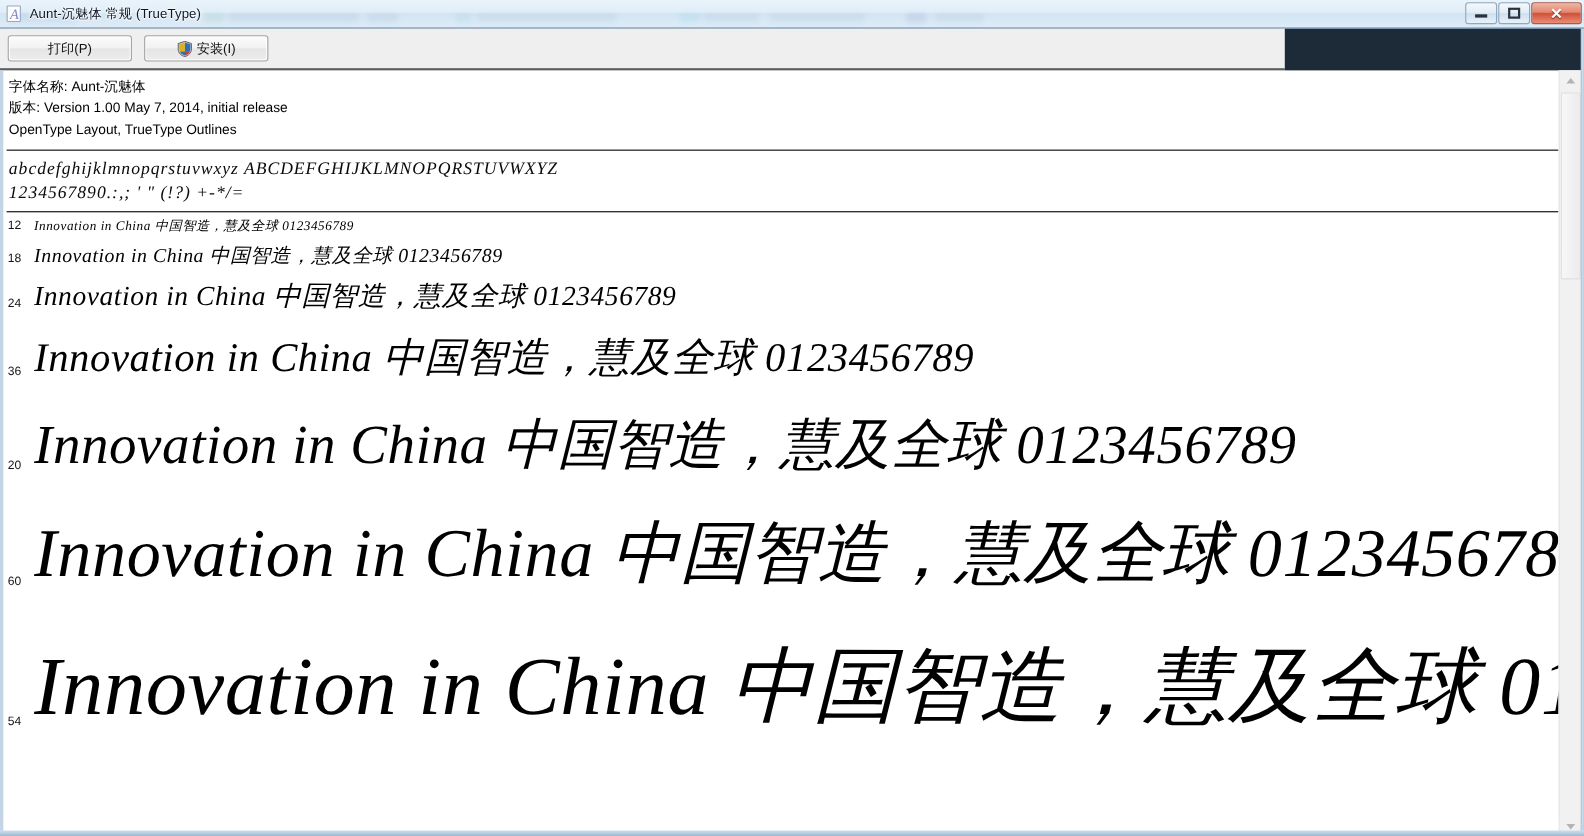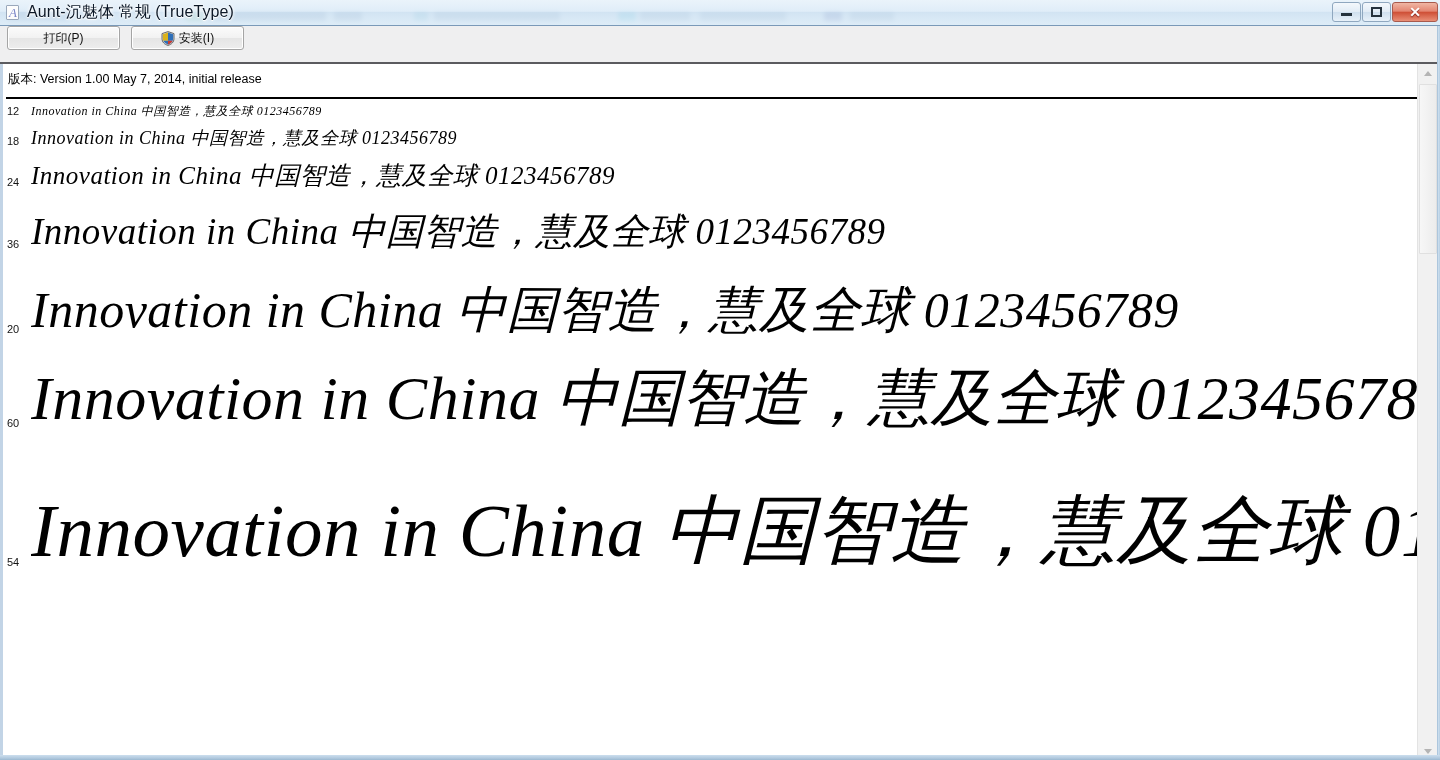--- a/index.html
+++ b/index.html
@@ -55,7 +55,7 @@
     font-style: italic; font-size: 13px; line-height: 15px; text-align: center;
   }
   #title-text {
-    font-size: 16px; color: #0b1726; letter-spacing: .1px;
+    font-size: 12px; color: #0b1726; letter-spacing: .1px;
     text-shadow: 0 0 4px #fff, 0 0 3px #fff, 0 1px 0 #fff;
     white-space: nowrap;
   }

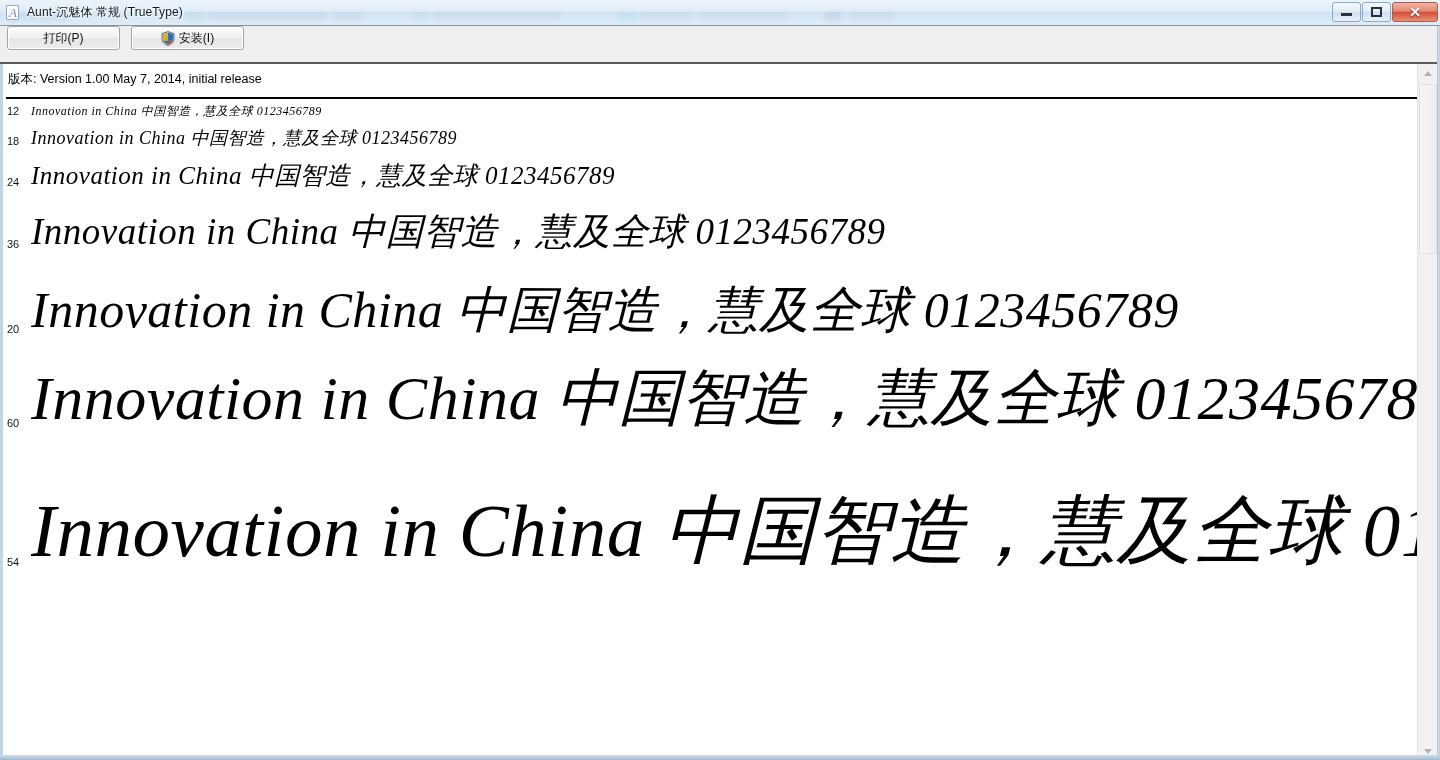--- a/index.html
+++ b/index.html
@@ -85,10 +85,10 @@
 
   
   #toolbar {
-    position: absolute; left: 0; top: 26px; width: 1440px; height: 38px;
+    position: absolute; left: 0; top: 26px; width: 1168px; height: 38px;
     background: #efeff0;
     border-bottom: 2px solid #5b5b5f;
-    display: flex; align-items: flex-start; padding-left: 7px;
+    display: flex; align-items: center; padding-left: 7px;
   }
   .tbtn {
     height: 24px; margin-right: 11px;

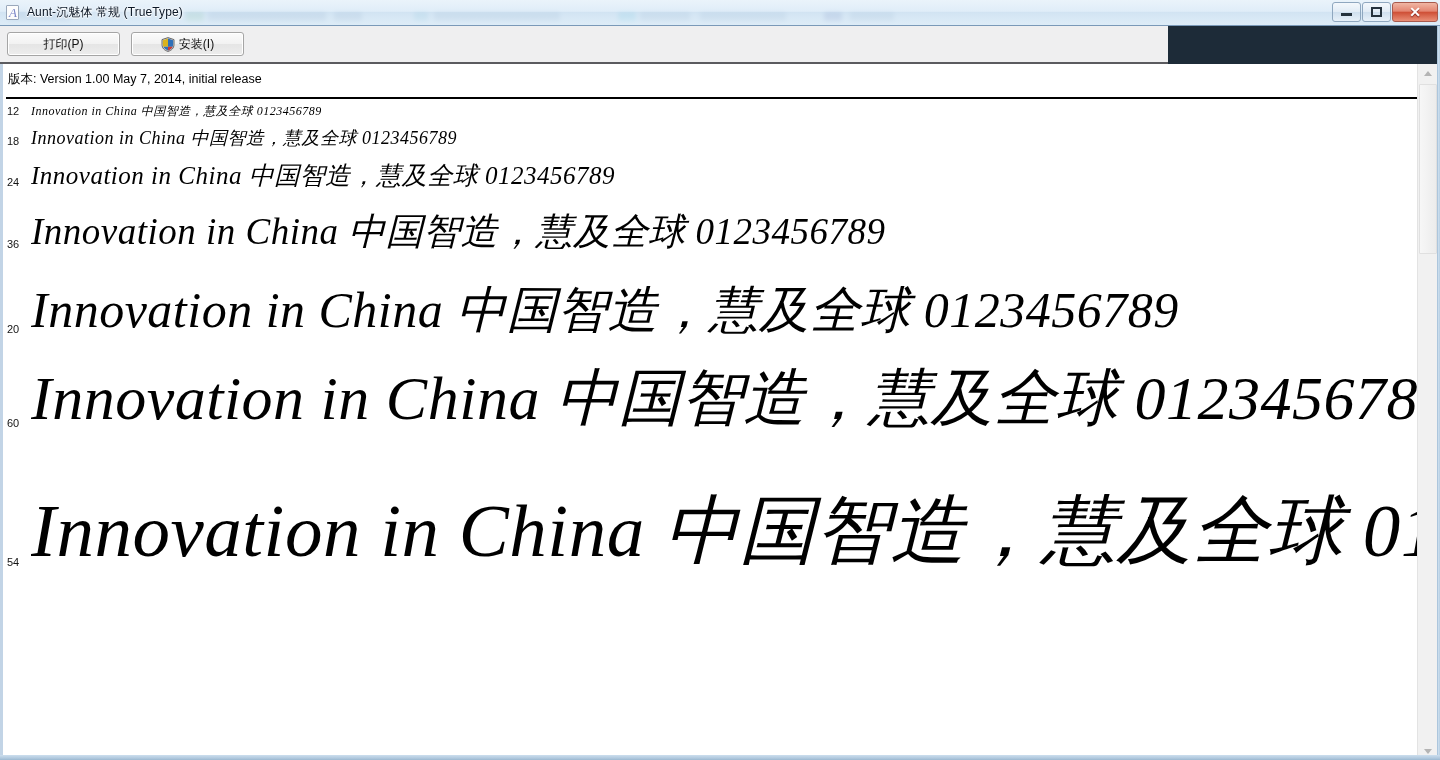--- a/index.html
+++ b/index.html
@@ -262,6 +262,7 @@
     <div id="content-inner">
 
       <div id="meta-block">
+        <div class="meta">字体名称: Aunt-沉魅体</div>
         <div class="meta">版本: Version 1.00 May 7, 2014, initial release</div>
       </div>
 

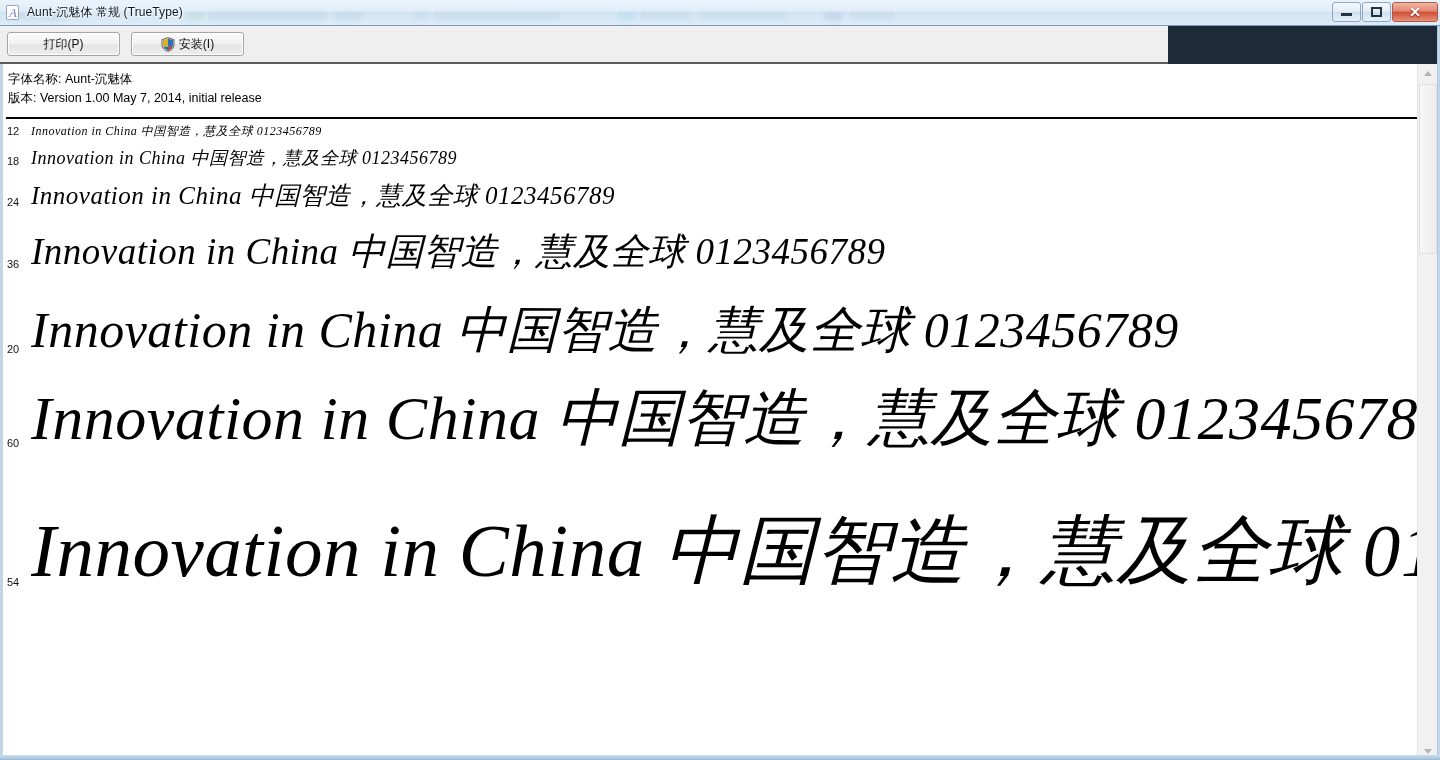--- a/index.html
+++ b/index.html
@@ -264,6 +264,7 @@
       <div id="meta-block">
         <div class="meta">字体名称: Aunt-沉魅体</div>
         <div class="meta">版本: Version 1.00 May 7, 2014, initial release</div>
+        <div class="meta">OpenType Layout, TrueType Outlines</div>
       </div>
 
       <div class="rule" id="rule-1"></div>

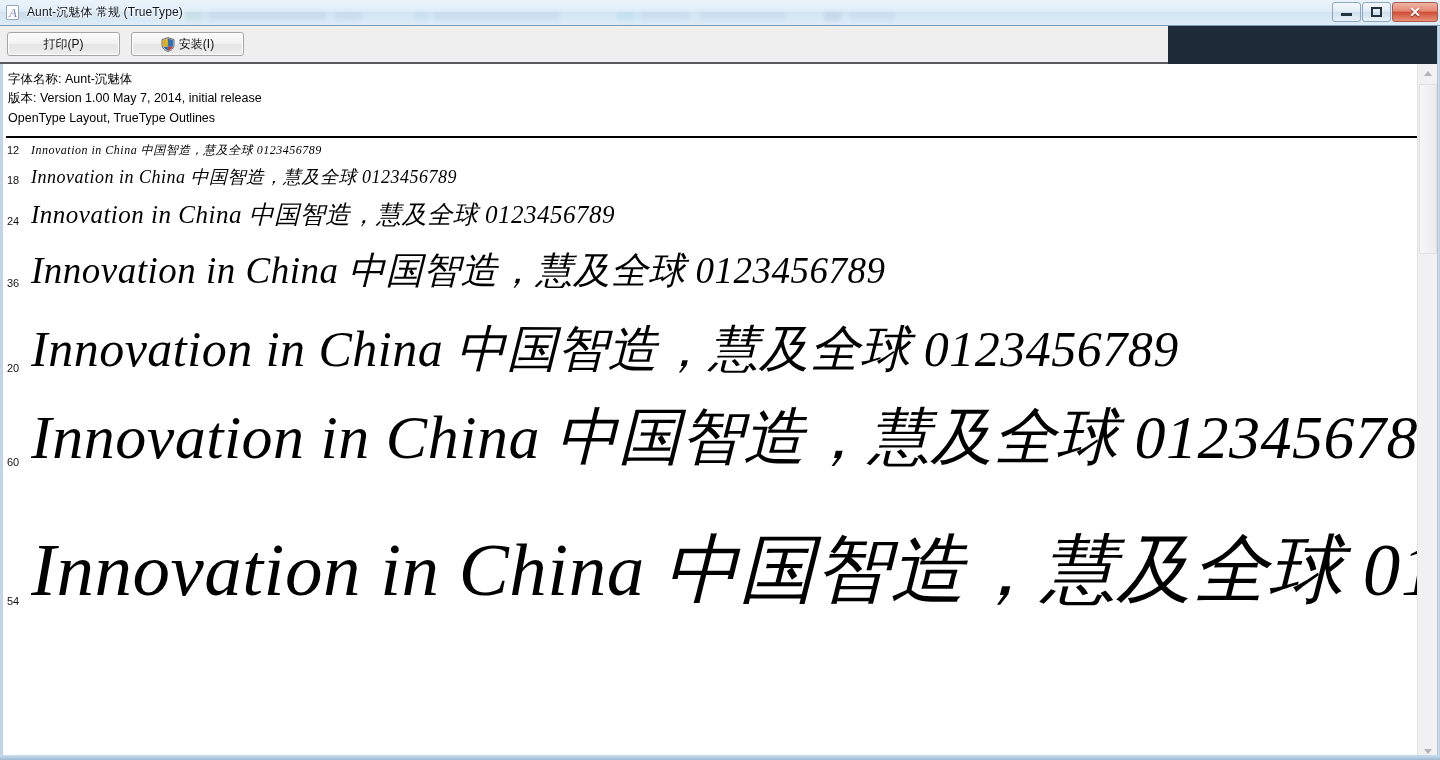--- a/index.html
+++ b/index.html
@@ -269,6 +269,10 @@
 
       <div class="rule" id="rule-1"></div>
 
+      <div id="charset-block">
+        <div class="charline">abcdefghijklmnopqrstuvwxyz ABCDEFGHIJKLMNOPQRSTUVWXYZ</div>
+        <div class="charline">1234567890.:,; ' " (!?) +-*/=</div>
+      </div>
 
       <div class="rule" id="rule-2"></div>
 

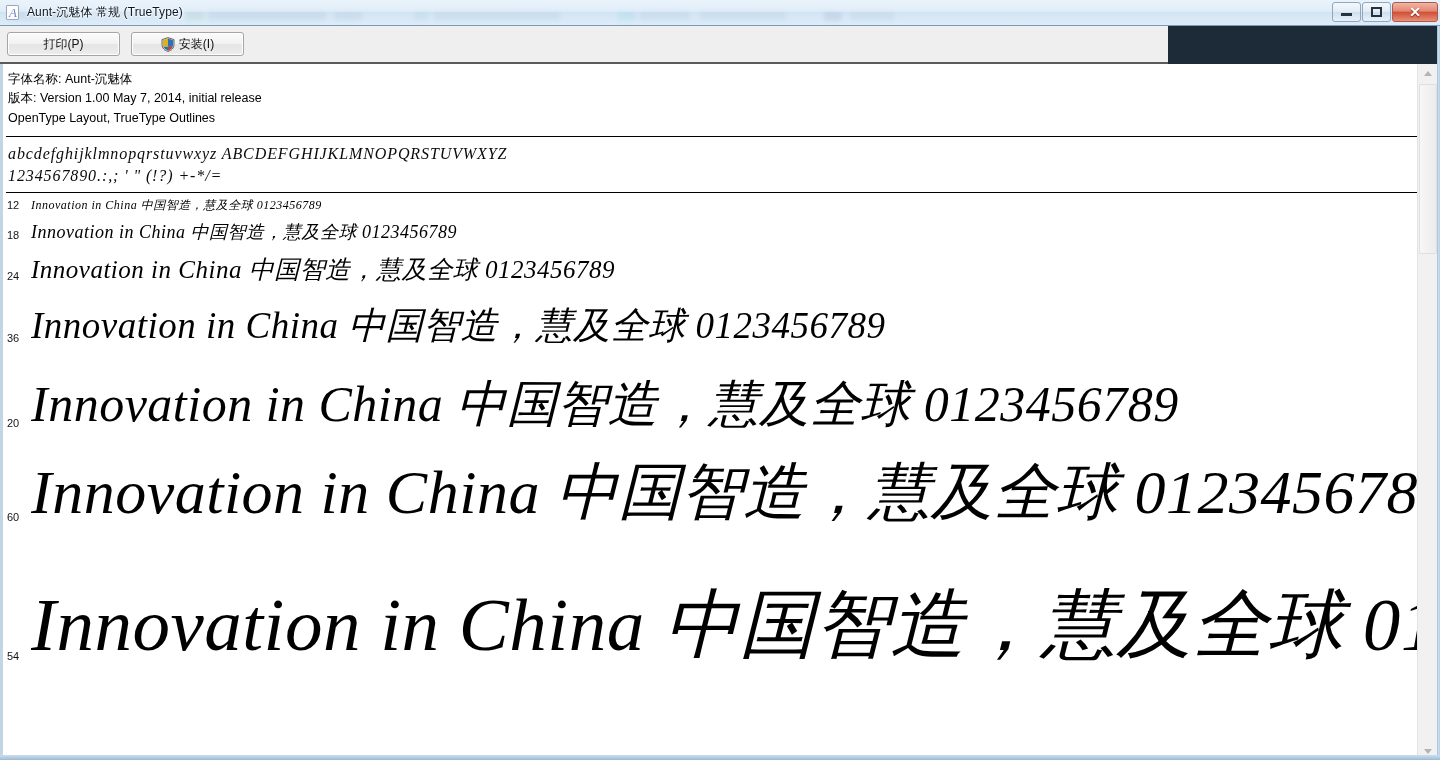--- a/index.html
+++ b/index.html
@@ -297,7 +297,7 @@
             <div class="sz">20</div>
             <div class="smp" style="font-size: 50px;">Innovation in China 中国智造，慧及全球 0123456789</div>
           </div>
-          <div class="sample-row" style="position: absolute; left: 0px; top: 268px; width: 1414px;">
+          <div class="sample-row" style="position: absolute; left: 0px; top: 280px; width: 1414px;">
             <div class="sz">60</div>
             <div class="smp" style="font-size: 62px;">Innovation in China 中国智造，慧及全球 0123456789</div>
           </div>

